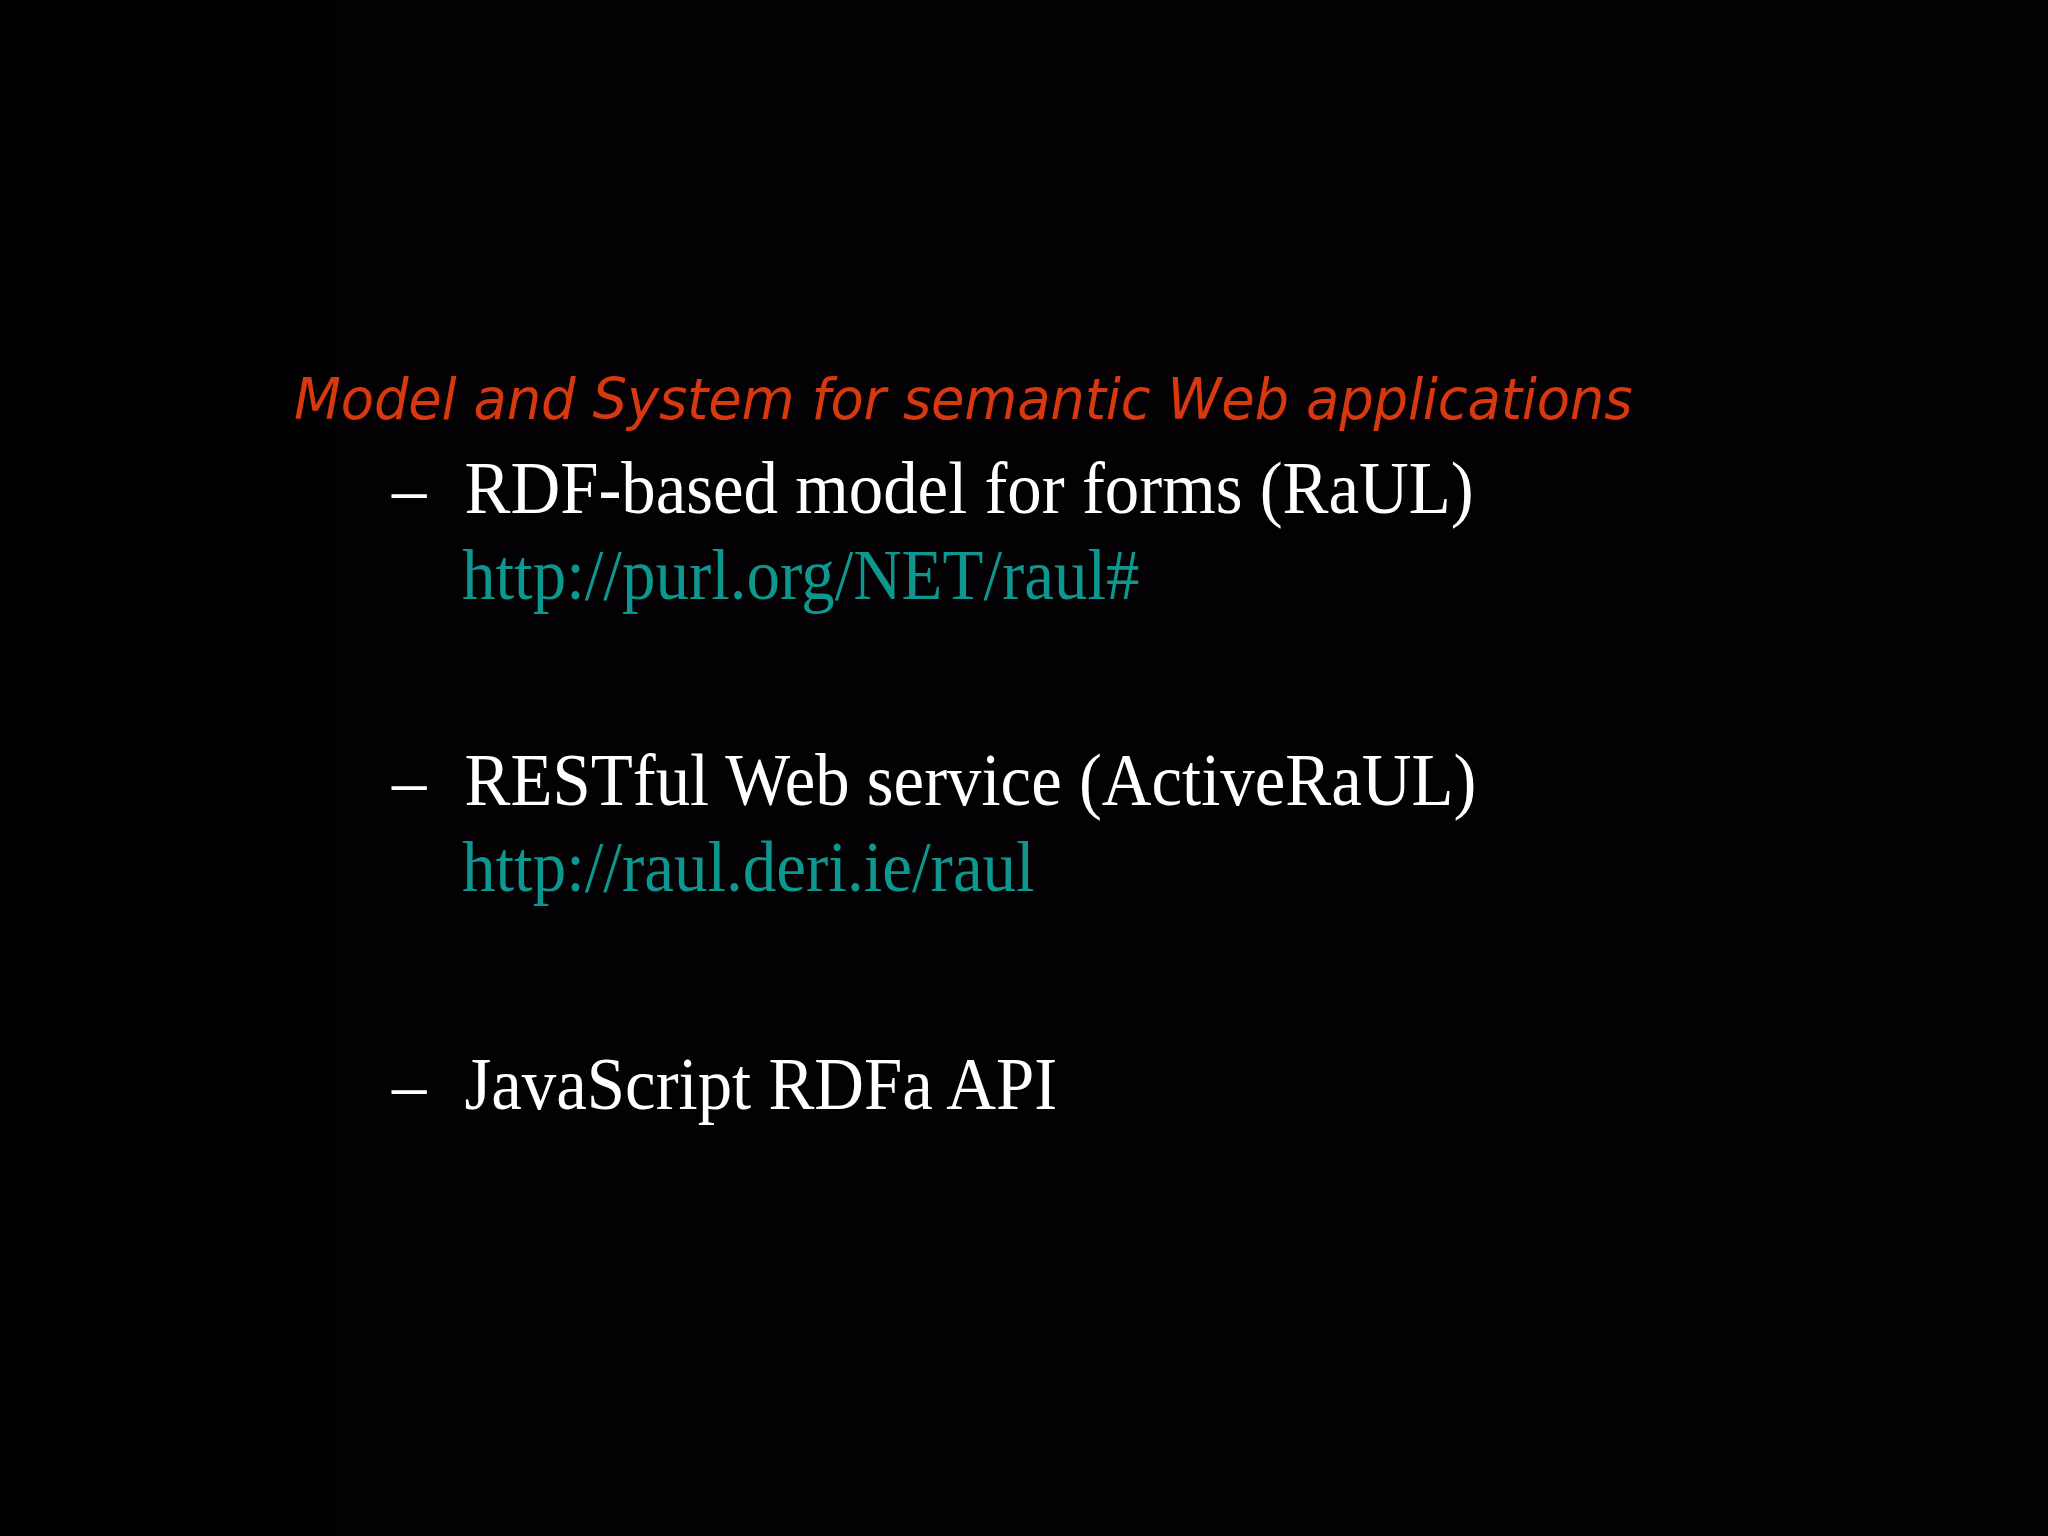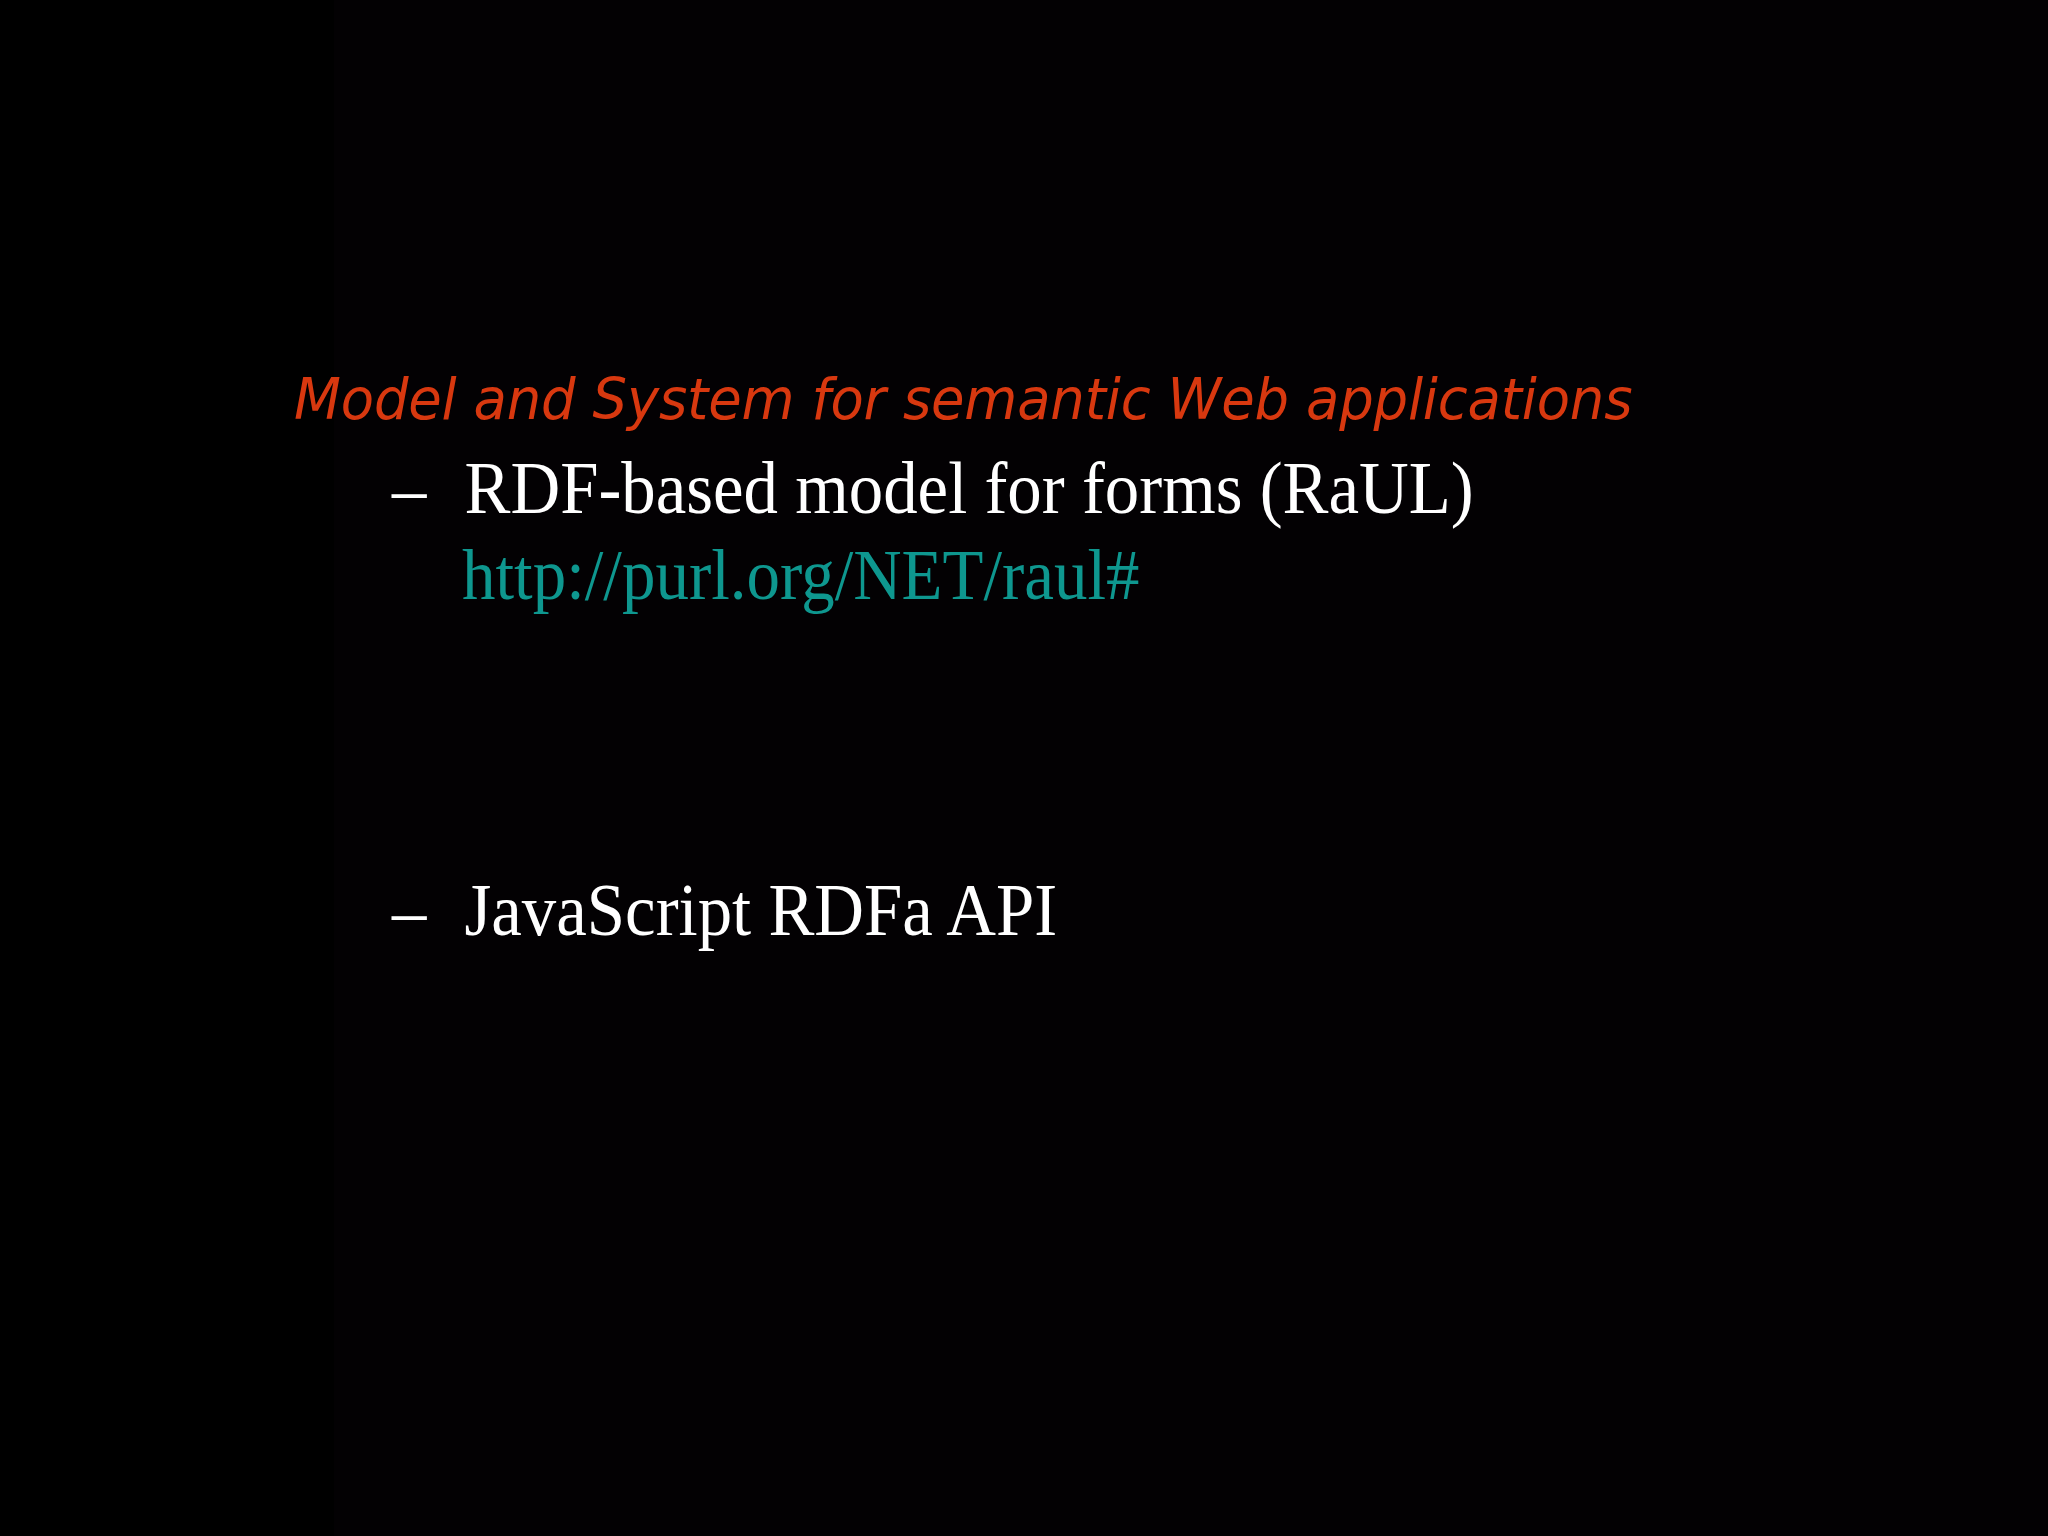--- a/index.html
+++ b/index.html
@@ -123,6 +123,12 @@
 
     <div class="spacer-lg"></div>
 
+    <div class="bullet-group">
+      <div class="bullet-row">
+        <span class="bullet-dash">–</span><span class="bullet-text">RESTful Web service (ActiveRaUL)</span>
+      </div>
+      <div class="bullet-url">http://raul.deri.ie/raul</div>
+    </div>
 
     <div class="spacer-md"></div>
 

